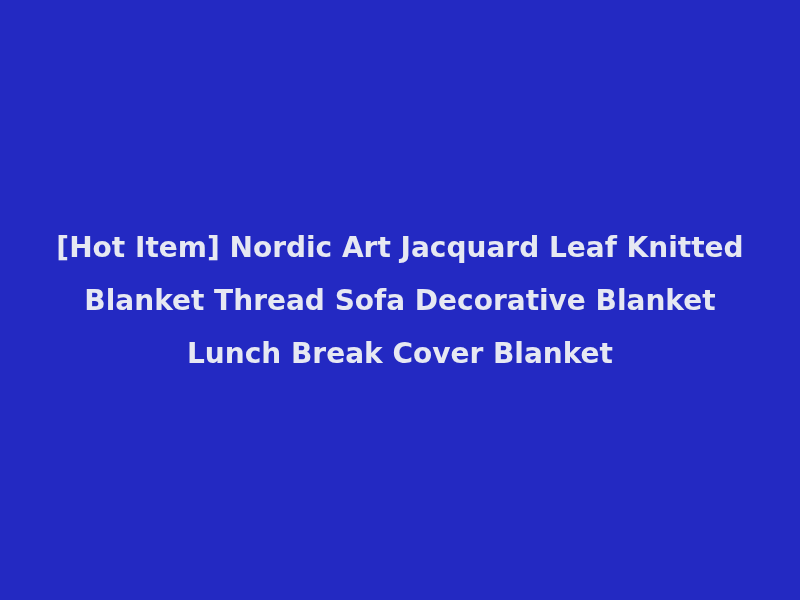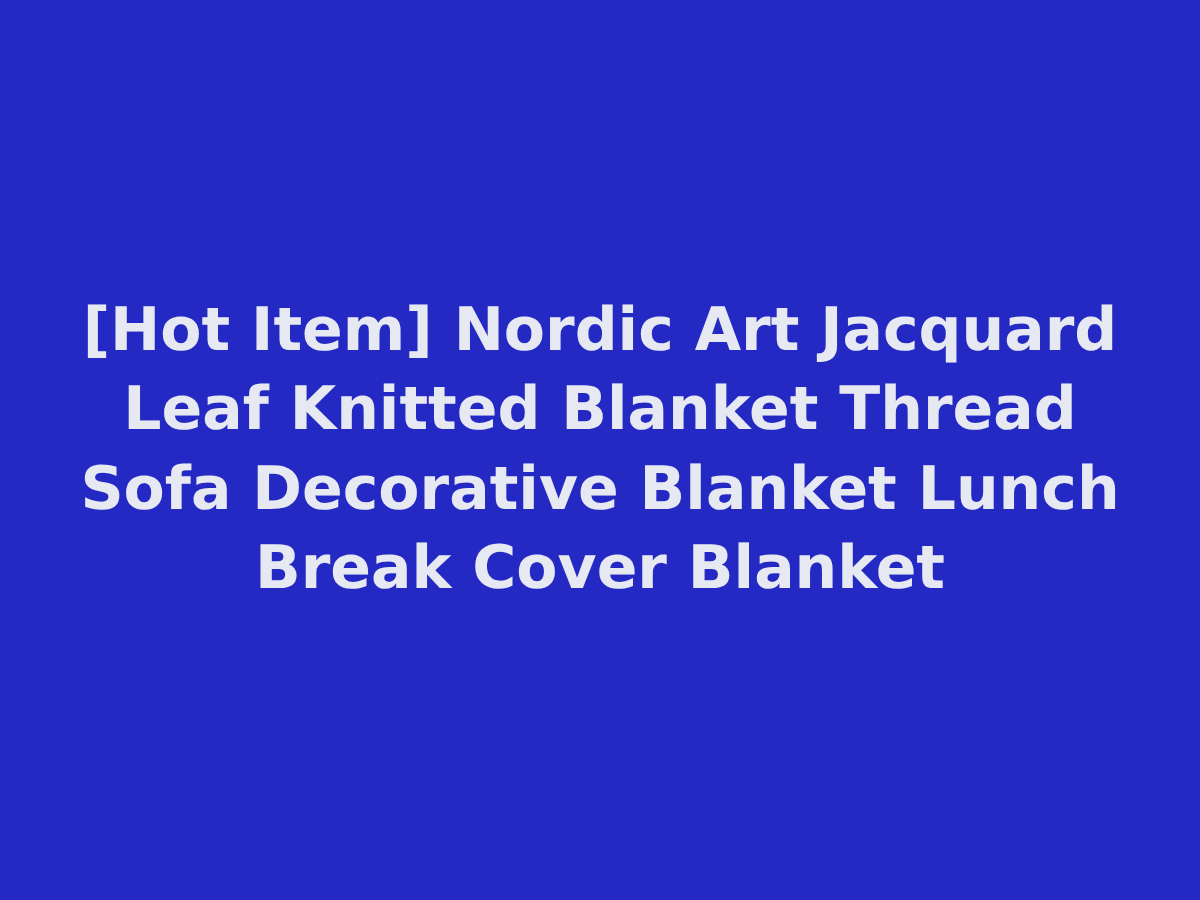--- a/index.html
+++ b/index.html
@@ -34,7 +34,7 @@
     text-align: center;
     color: #e6e8f2;
     font-family: "DejaVu Sans", "Liberation Sans", sans-serif;
-    font-size: 40px;
+    font-size: 28px;
     font-weight: 700;
     line-height: 53px;
     letter-spacing: 0px;

